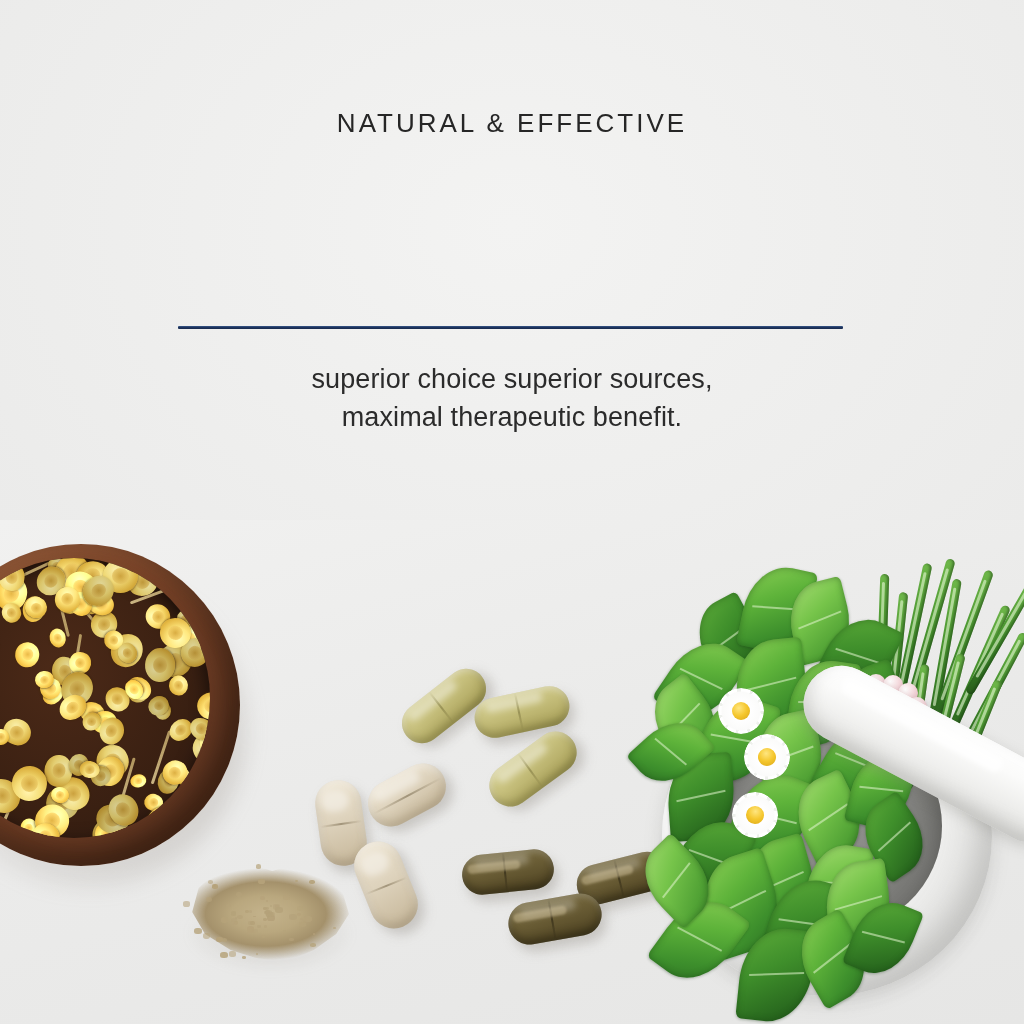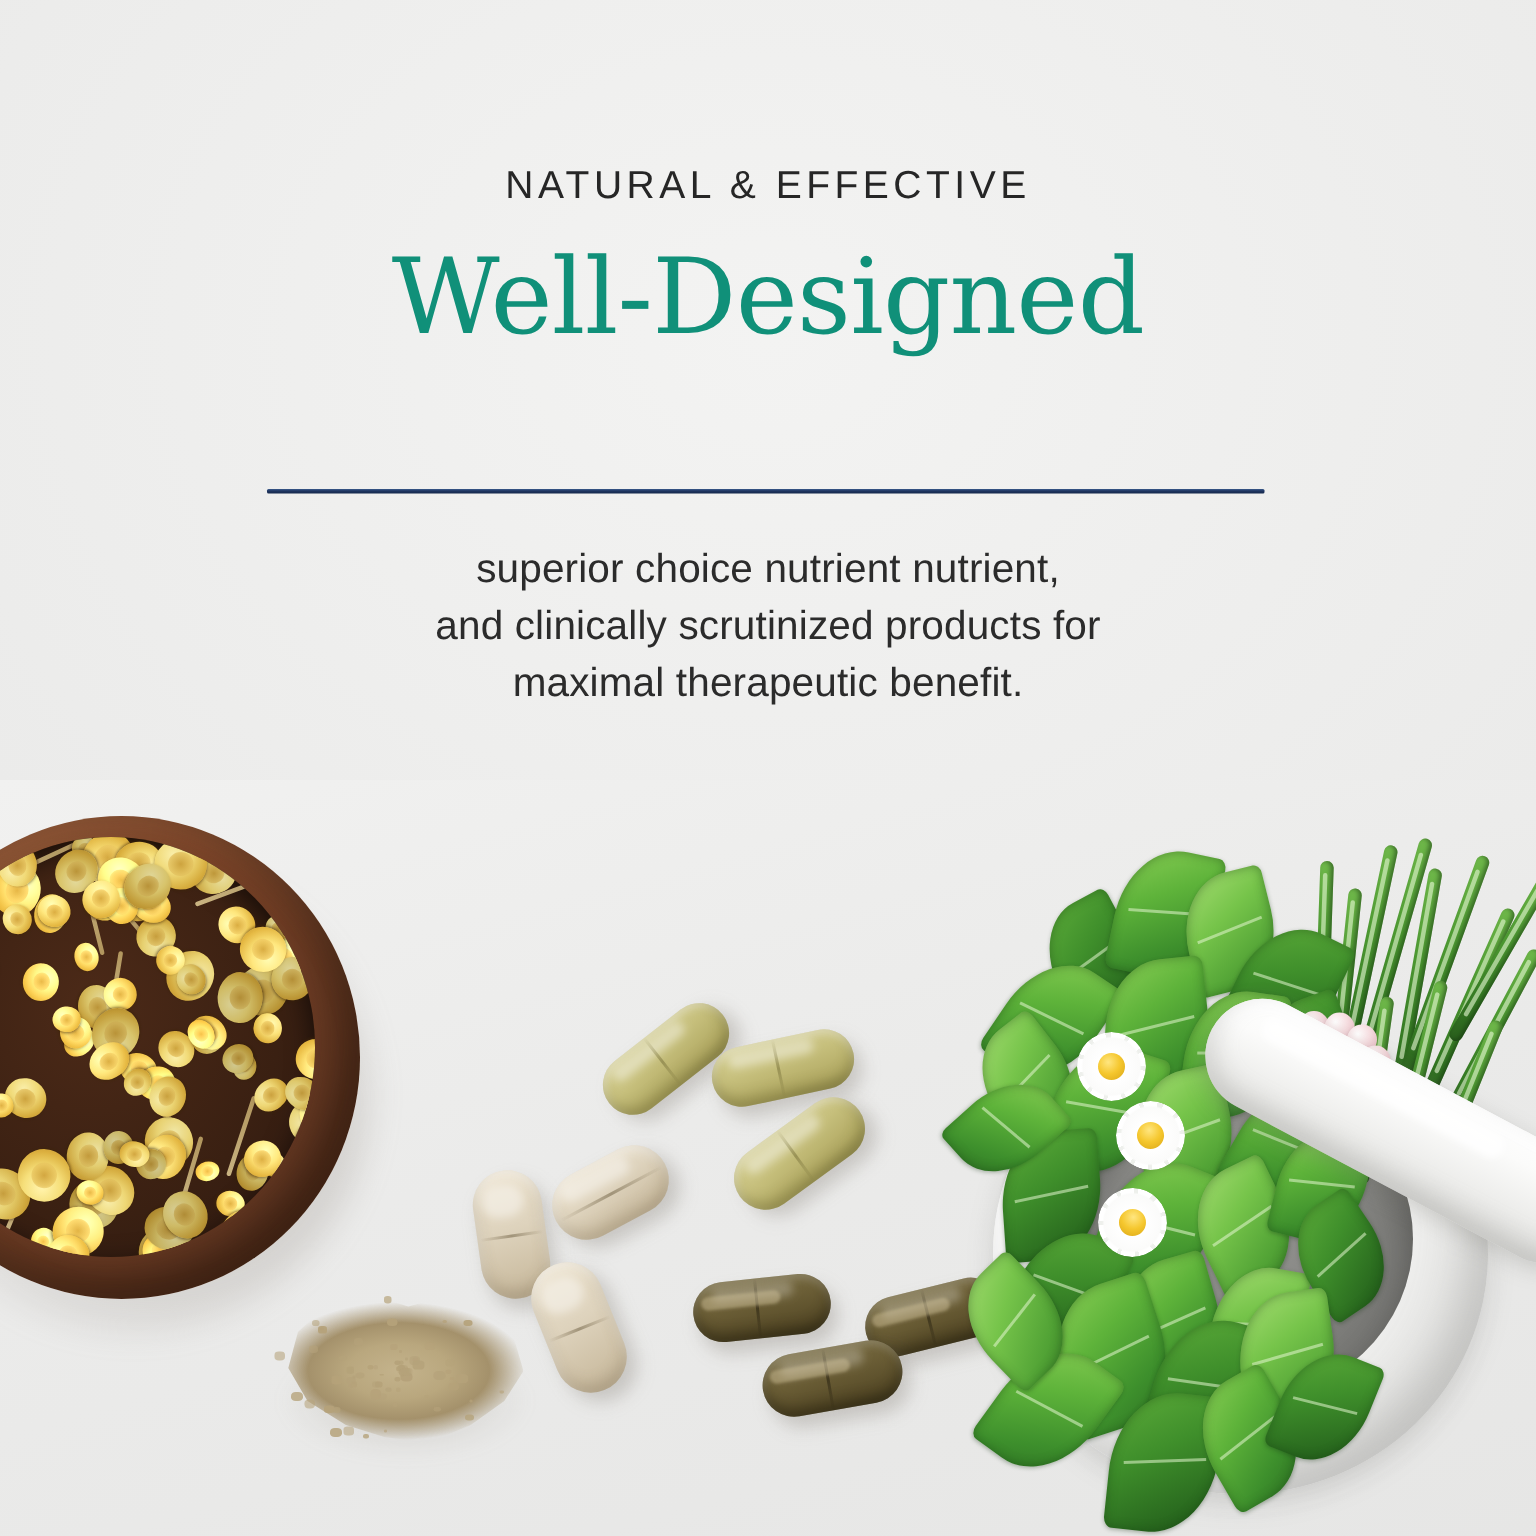--- a/index.html
+++ b/index.html
@@ -261,7 +261,6 @@
     <div class="eyebrow">NATURAL &amp; EFFECTIVE</div>
 
     <div class="headline">
-      <span class="hl-line">Well-Designed</span>
     </div>
 
     <div class="divider"></div>

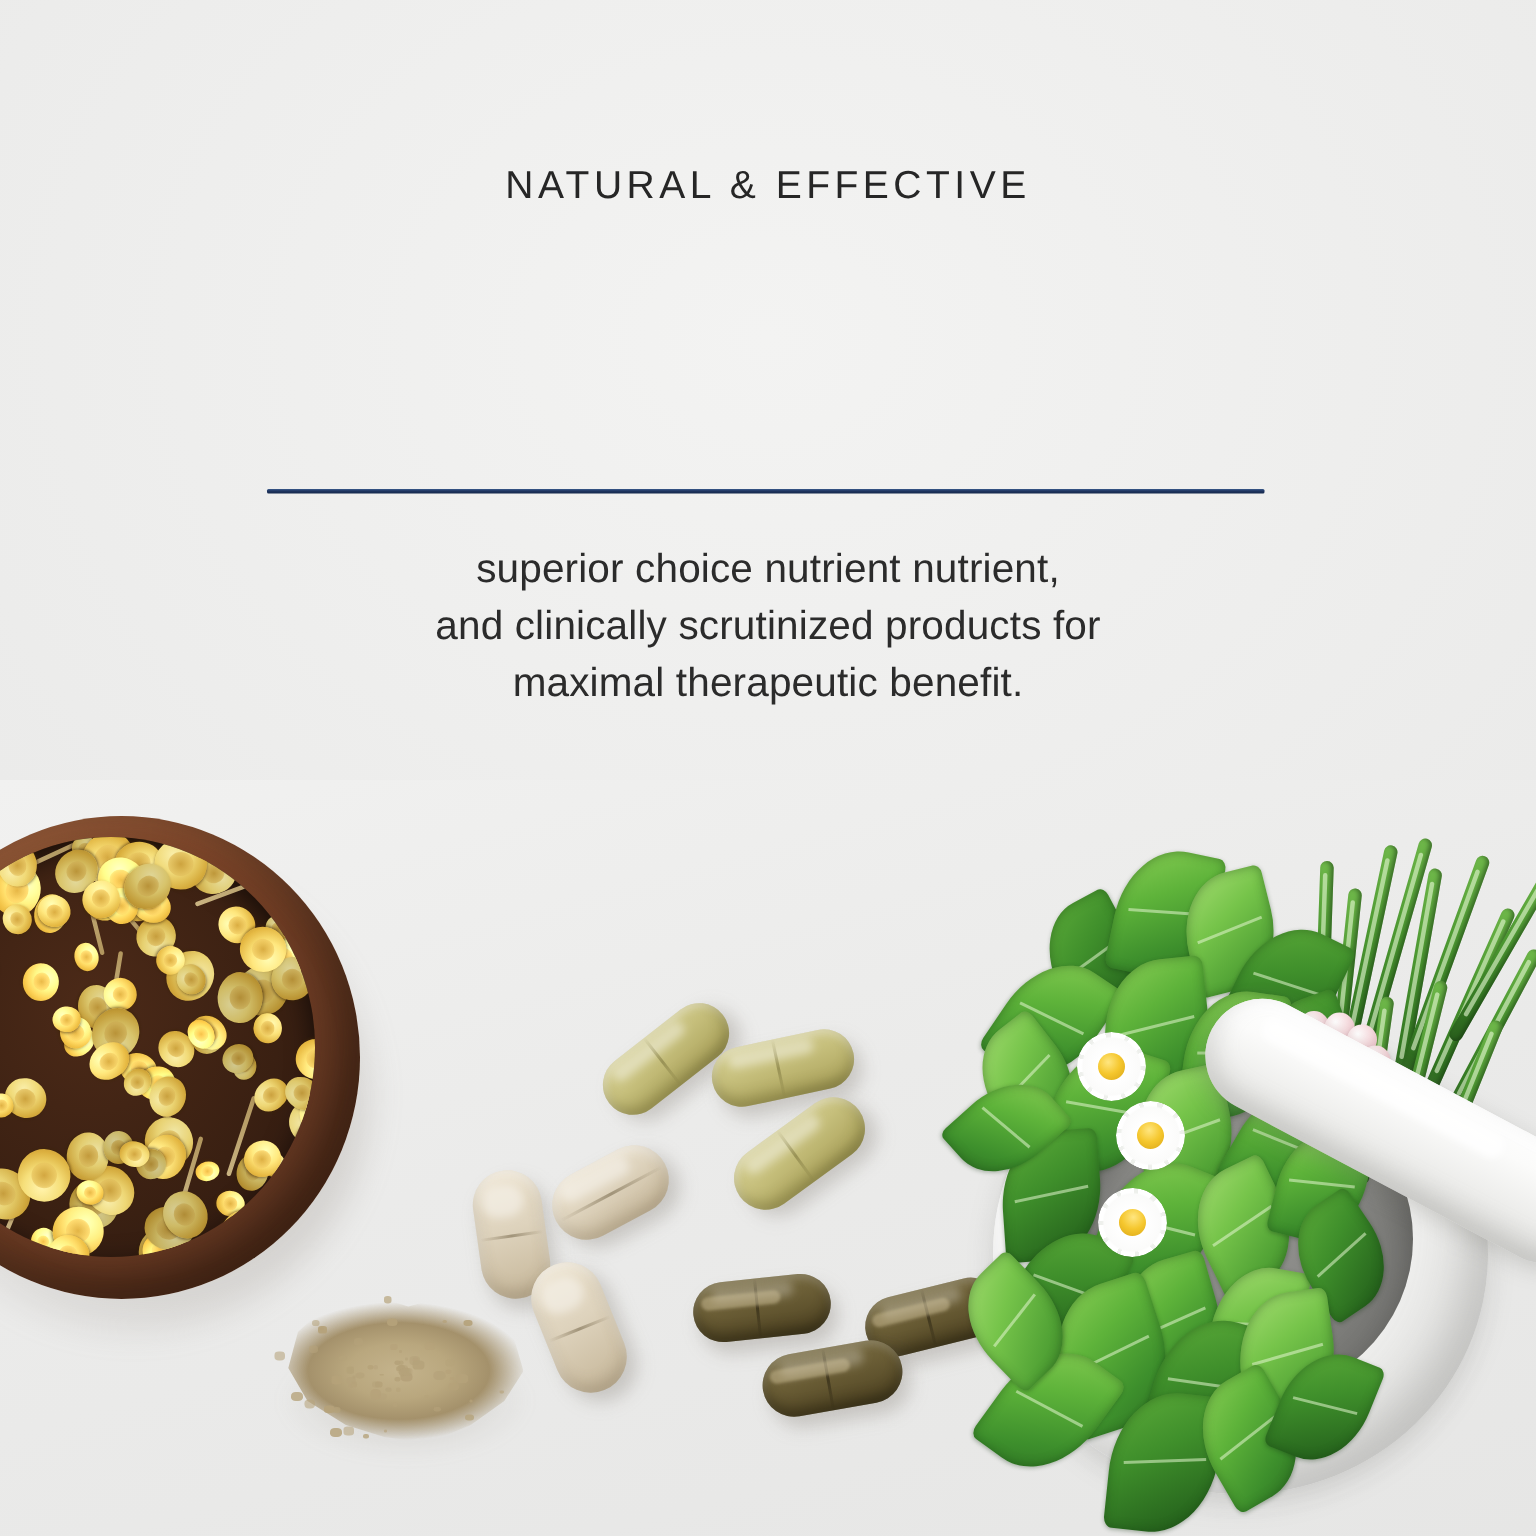--- a/index.html
+++ b/index.html
@@ -266,7 +266,7 @@
     <div class="divider"></div>
 
     <div class="body-copy">
-      <span class="bc-line">superior choice nutrient nutrient,</span>
+      <span class="bc-line">superior choice superior sources,</span>
       <span class="bc-line">and clinically scrutinized products for</span>
       <span class="bc-line">maximal therapeutic benefit.</span>
     </div>

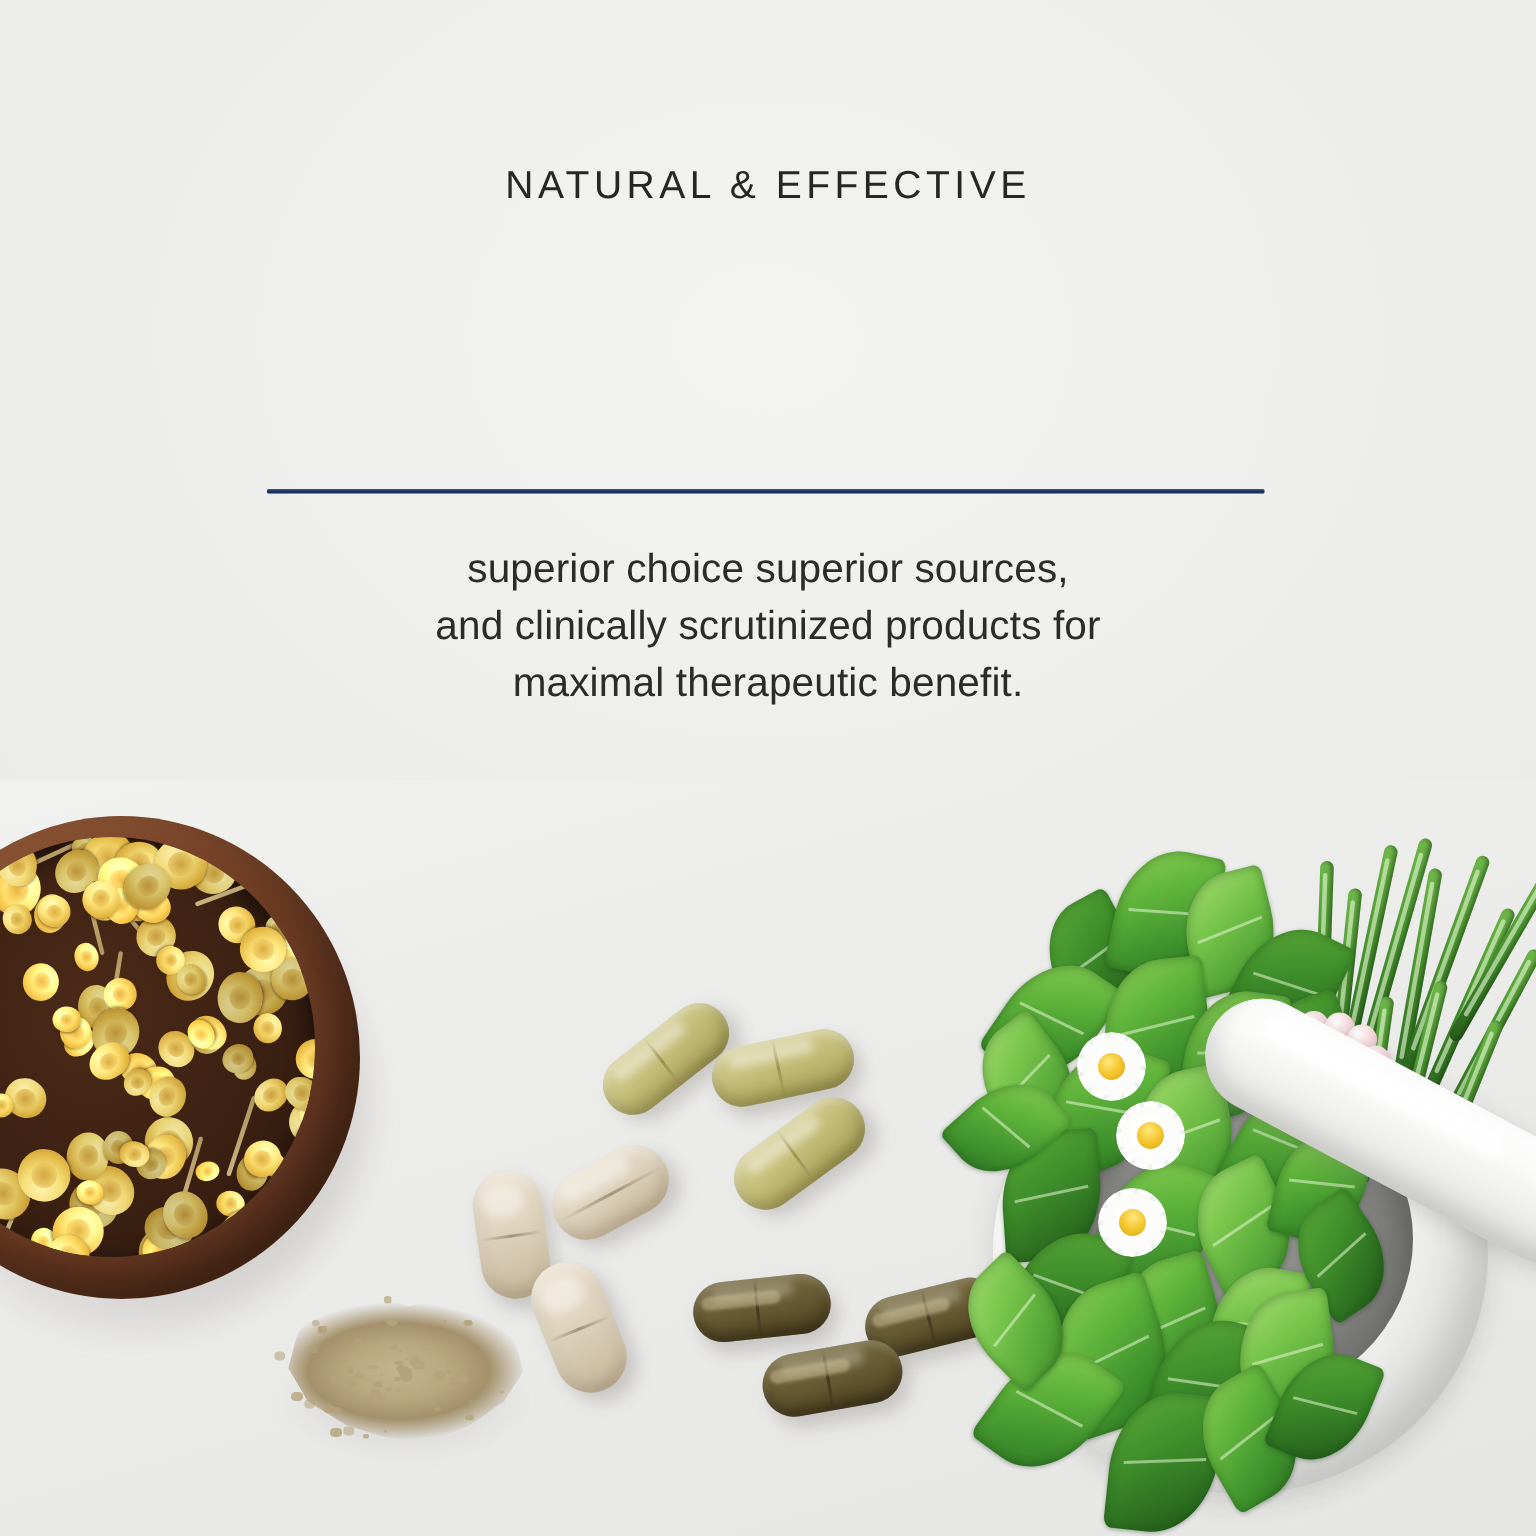--- a/index.html
+++ b/index.html
@@ -267,7 +267,6 @@
 
     <div class="body-copy">
       <span class="bc-line">superior choice superior sources,</span>
-      <span class="bc-line">and clinically scrutinized products for</span>
       <span class="bc-line">maximal therapeutic benefit.</span>
     </div>
   </div>

